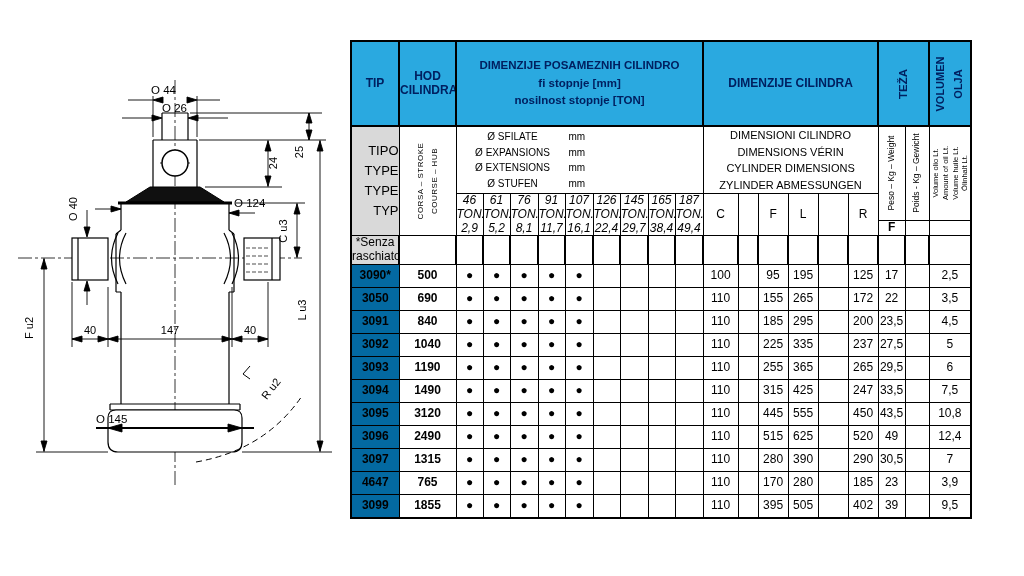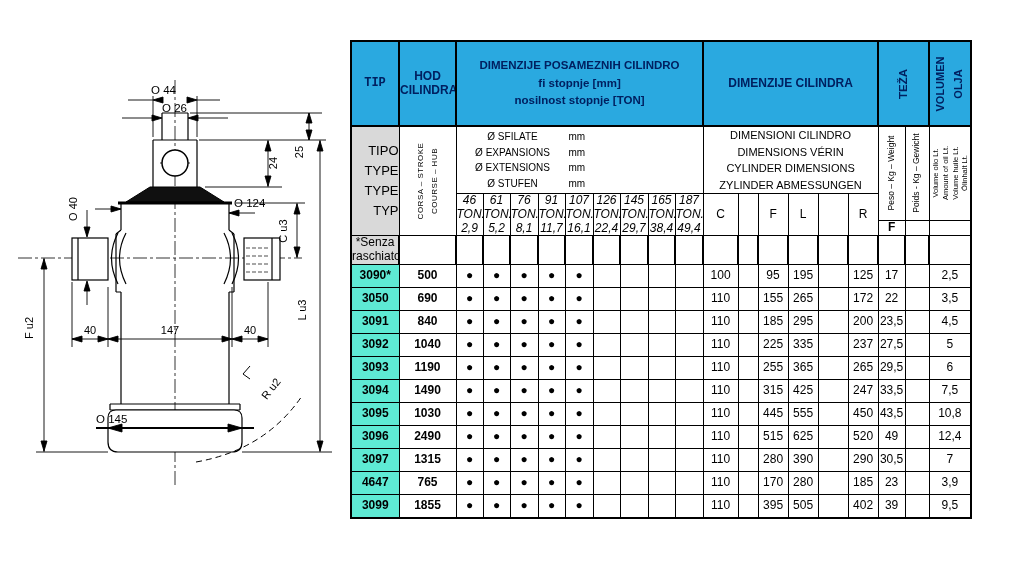--- a/index.html
+++ b/index.html
@@ -13,7 +13,7 @@
                  font-size:12px;line-height:1.15;overflow:hidden;}
   tr.r1{height:85px;} tr.r2{height:67px;} tr.r3{height:26px;} tr.r4{height:15px;} tr.senza{height:20px;}
   .hcell{background:var(--hdr-bg,#2aa9e0);color:var(--hdr-tx,#002060);font-weight:bold;border:2px solid #000 !important;}
-  .tip-h{font-size:12px;font-family:Liberation Mono, monospace;}
+  .tip-h{font-size:12px;}
   .hod-h{font-size:9px;line-height:1.3;}
   .stages-h div{font-size:11.5px;line-height:1.55;}
   .cyl-h{font-size:11.5px;}

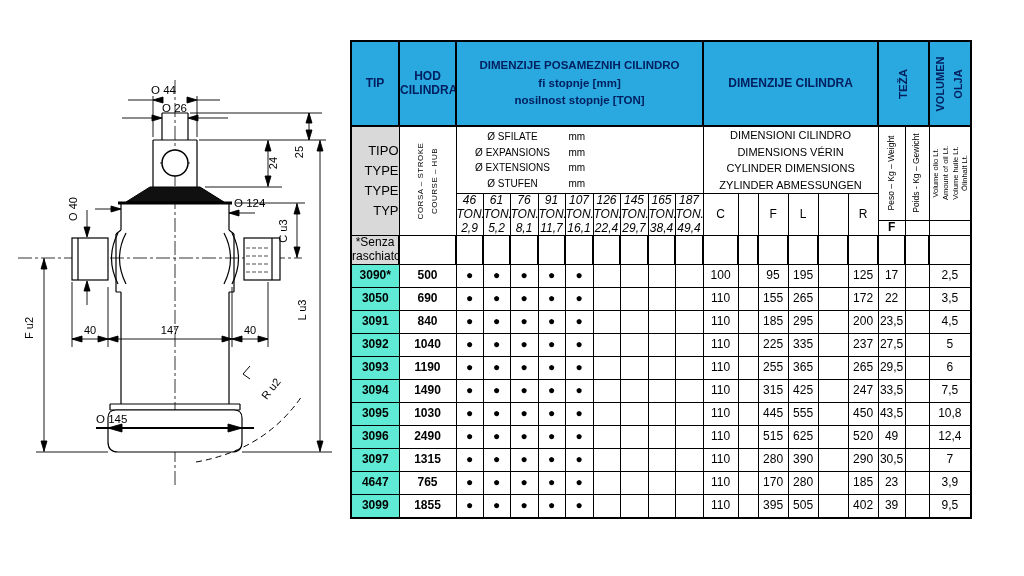--- a/index.html
+++ b/index.html
@@ -38,7 +38,7 @@
   .senza td{border-width:1px 2px;}
   .senza-cell{font-size:7.5px;line-height:1.15;}
   tbody.data td{border:2px solid #000;height:22px;}
-  tbody.data .col-model{background:#5eead4;font-weight:bold;font-size:14px;}
+  tbody.data .col-model{background:#0369a1;font-weight:bold;font-size:14px;}
   tbody.data .col-stroke{font-weight:600;font-size:12.5px;}
   tbody.data td[class*="col-d"]{font-size:13px;}
   tbody.data .col-peso{font-size:11px;}

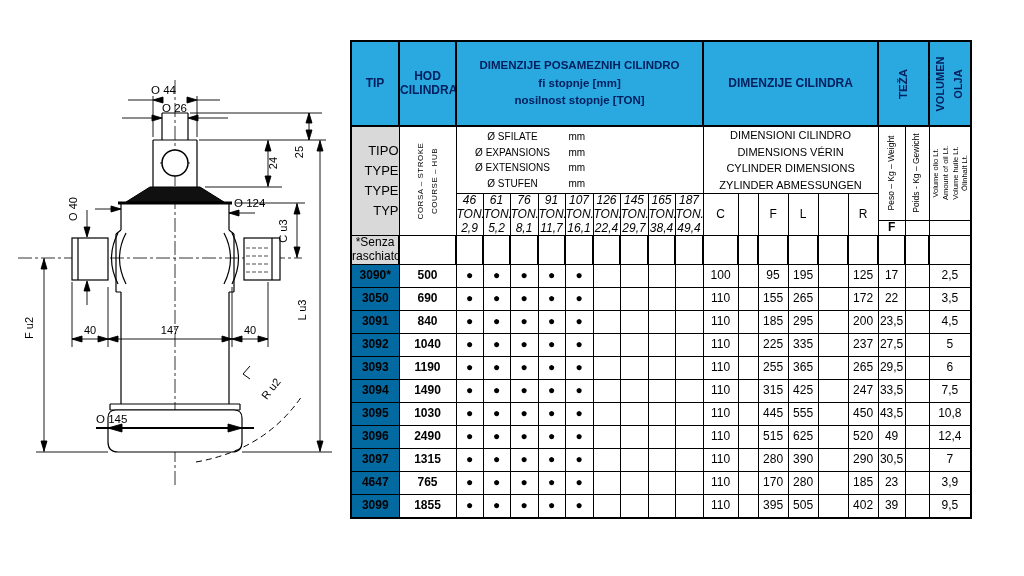--- a/index.html
+++ b/index.html
@@ -472,7 +472,7 @@
       </tr>
       <tr>
         <td class="col-model">3095</td>
-        <td class="col-stroke">1030</td>
+        <td class="col-stroke">3120</td>
         <td class="col-d0">●</td>
         <td class="col-d1">●</td>
         <td class="col-d2">●</td>

